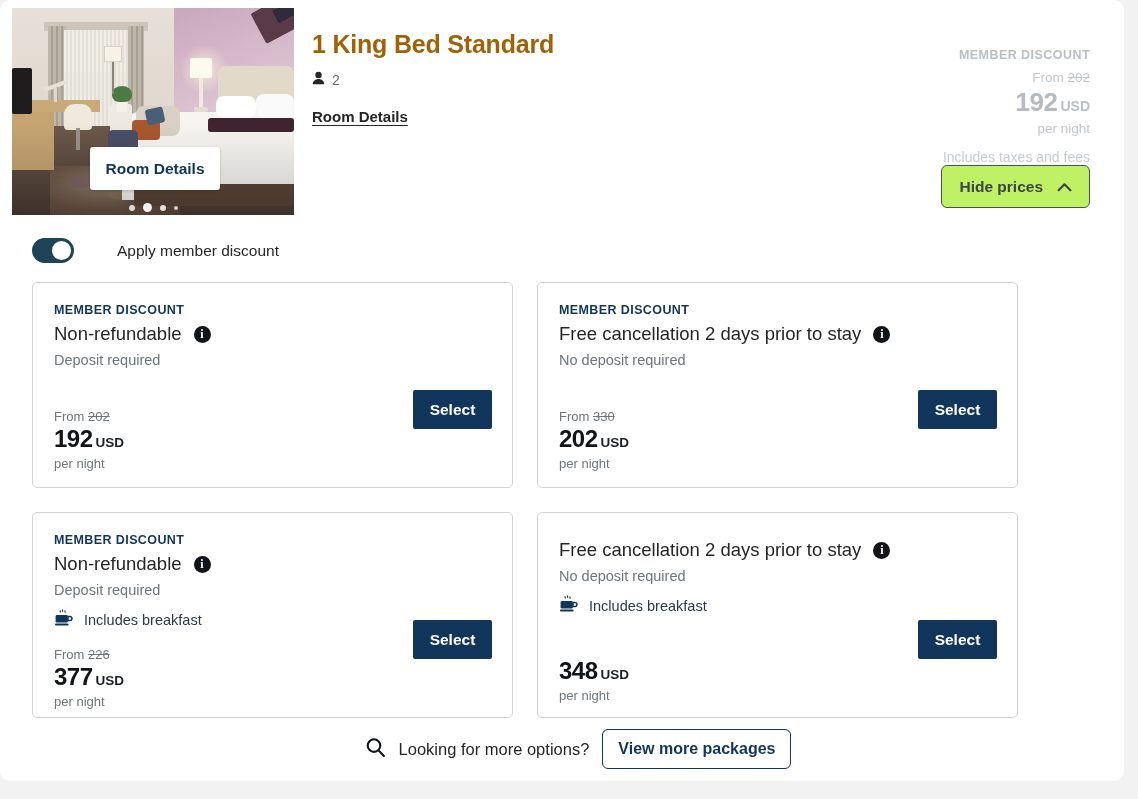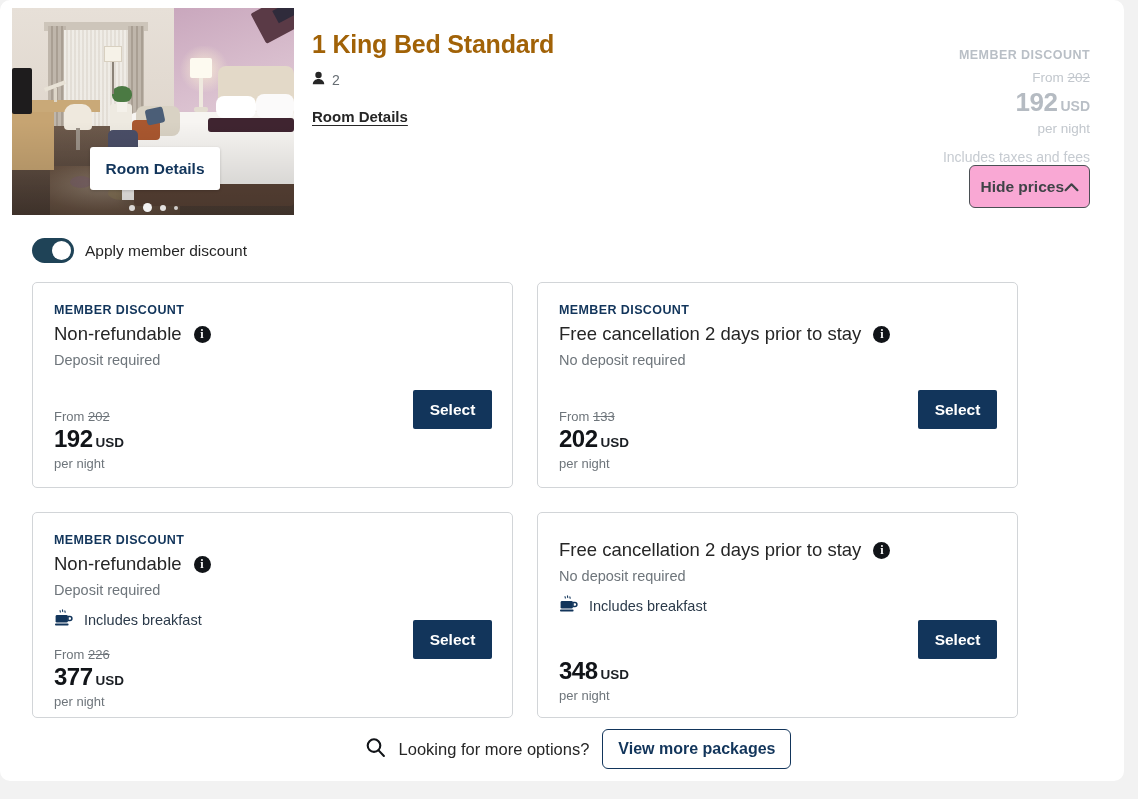--- a/index.html
+++ b/index.html
@@ -163,15 +163,15 @@
 
   #hide-prices-btn {
     position:absolute; right:22px; top:157px;
-    height:43px; padding:0 10px;
-    background:#f9a8d4;
+    height:43px; padding:0 17px;
+    background:#bef264;
     border:1.6px solid #4b4f54;
     border-radius:6px;
     color:#3f4347;
     font-family:"Liberation Sans", sans-serif;
     font-size:15.5px; font-weight:bold;
     cursor:pointer;
-    display:flex; align-items:center; gap:0;
+    display:flex; align-items:center; gap:14px;
   }
 
   

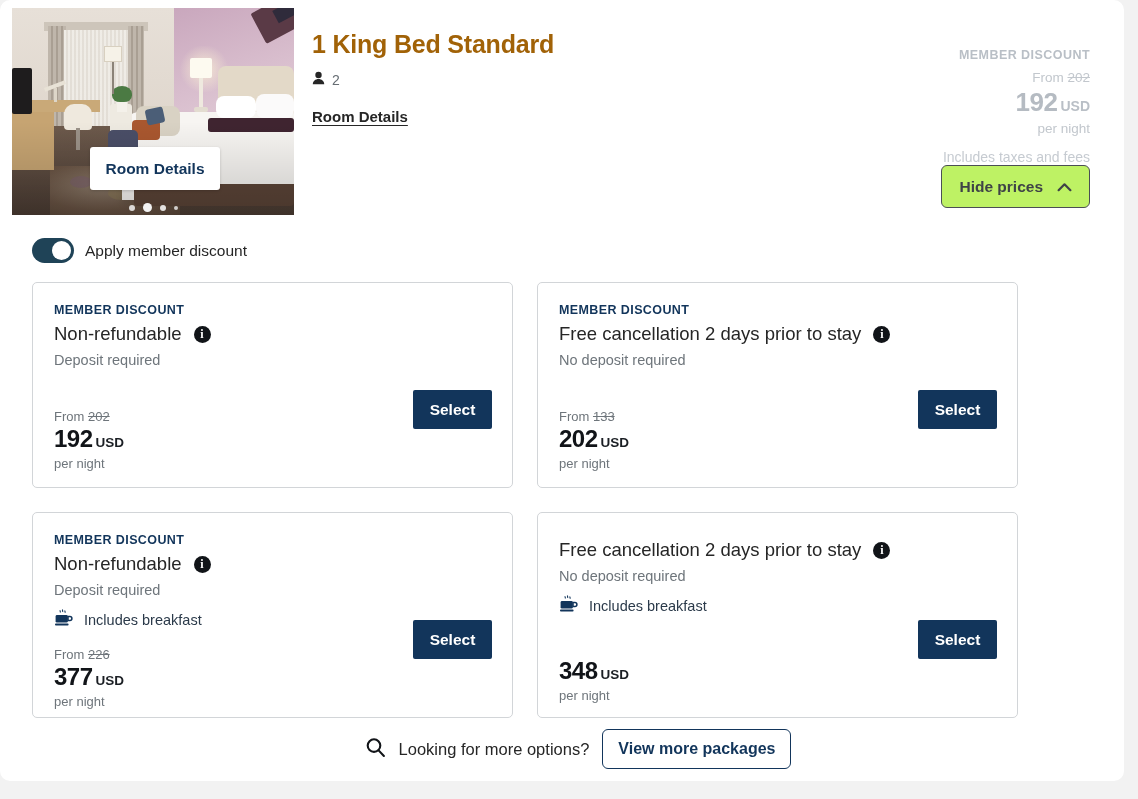--- a/index.html
+++ b/index.html
@@ -189,7 +189,7 @@
     width:19px; height:19px; border-radius:50%;
     background:#ffffff;
   }
-  #member-toggle-label { font-size:15.5px; color:#262626; }
+  #member-toggle-label { font-size:15.5px; color:#262626;margin-left:32px; }
 
   
   #rates-grid {

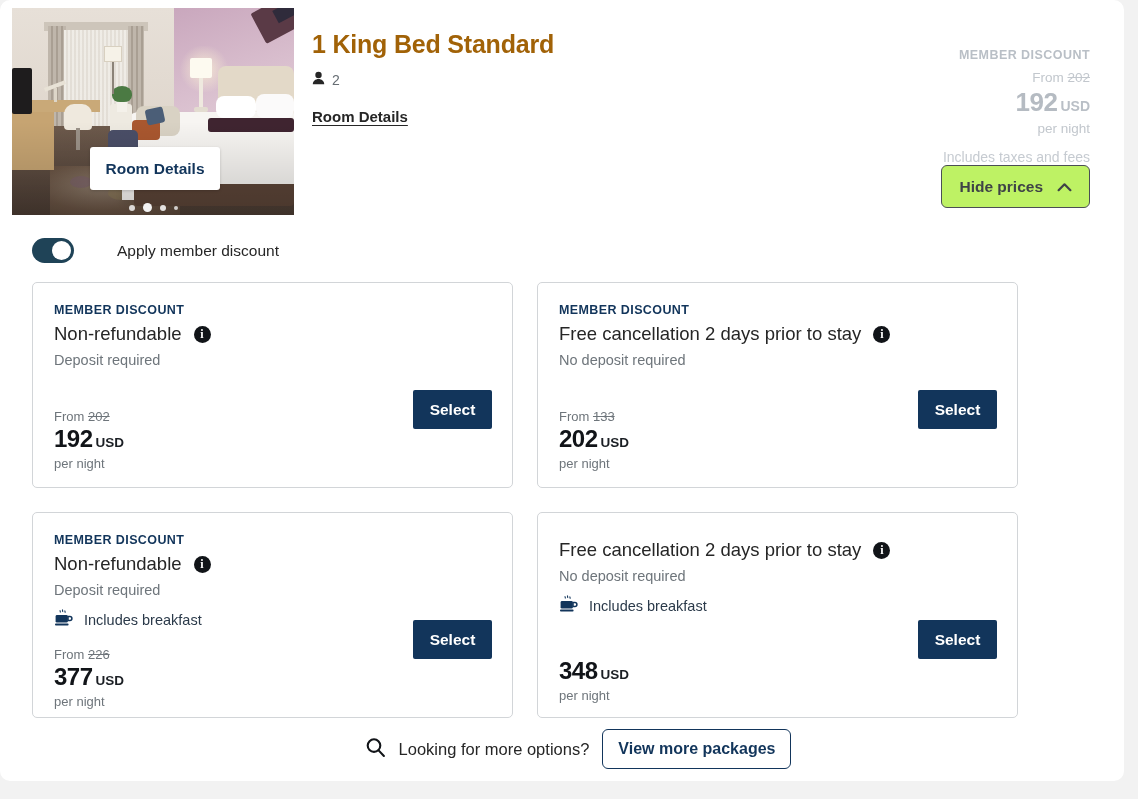--- a/index.html
+++ b/index.html
@@ -409,7 +409,7 @@
       <div class="rate-price-block">
         <div class="rate-from">
           <span>From</span>
-          <s>133</s>
+          <s>330</s>
         </div>
         <div class="rate-amount-row">
           <span class="rate-amount">202</span><span class="rate-currency">USD</span>

